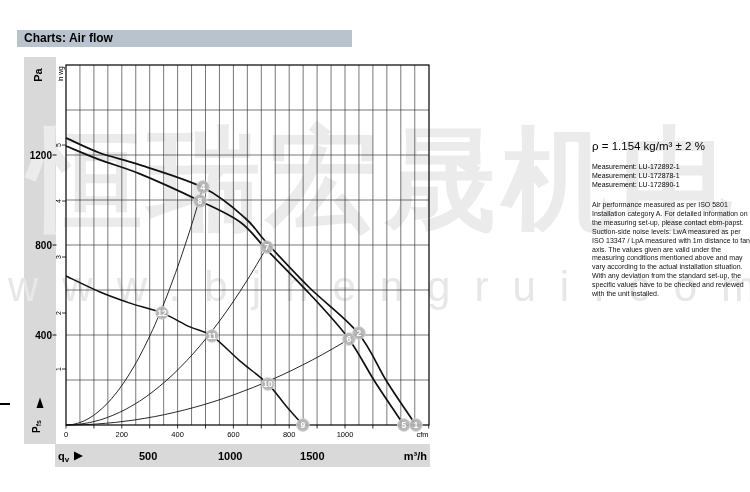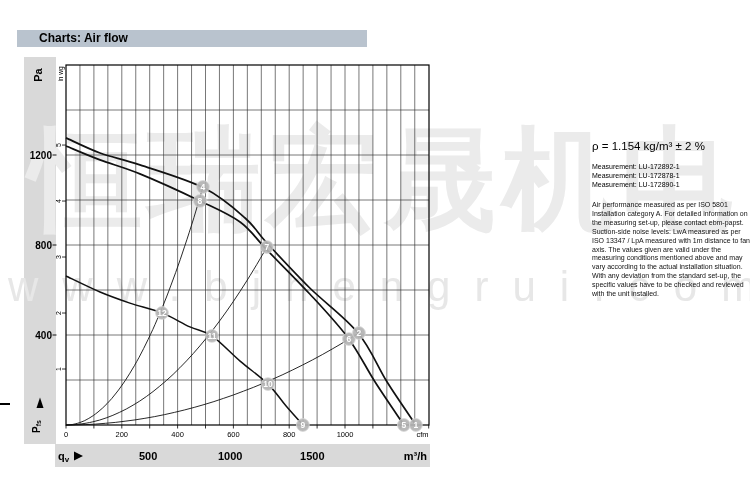--- a/index.html
+++ b/index.html
@@ -8,7 +8,7 @@
   .abs{position:absolute;}
   #margin-mark{left:0;top:403px;width:10px;height:2px;background:#000;z-index:4;}
   #header-bar{left:17px;top:30px;width:328px;height:17px;line-height:17px;
-              padding-left:22px;font-size:12px;font-weight:bold;color:#000;z-index:2;}
+              padding-left:7px;font-size:12px;font-weight:bold;color:#000;z-index:2;}
   #left-bar{left:24px;top:57px;width:32px;height:387px;z-index:0;}
   #bottom-bar{left:55px;top:444px;width:375px;height:23px;z-index:0;}
   #wm-cn{left:30px;top:124px;font-size:112px;font-weight:bold;letter-spacing:6px;

